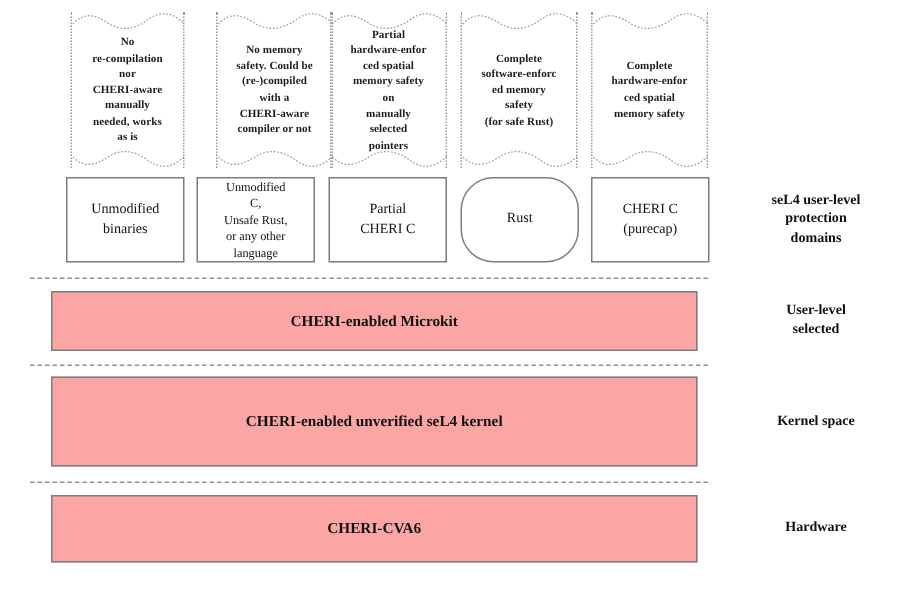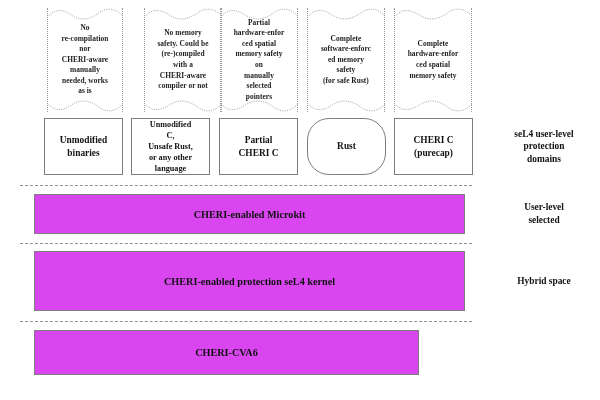--- a/index.html
+++ b/index.html
@@ -67,7 +67,7 @@
   .domain-box .box-text {
     font-size: 9.4px;
     line-height: 12.4px;
-    font-weight: bold;
+    font-weight: normal;
     color: #111111;
     white-space: pre-line;
   }

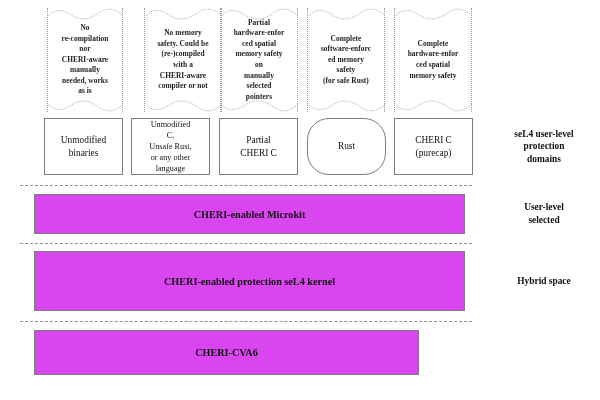--- a/index.html
+++ b/index.html
@@ -81,7 +81,7 @@
     position: absolute;
     box-sizing: border-box;
     border: 1px solid #7d7d7d;
-    background: #d946ef;
+    background: #fca5a5;
     display: flex;
     align-items: center;
     justify-content: center;

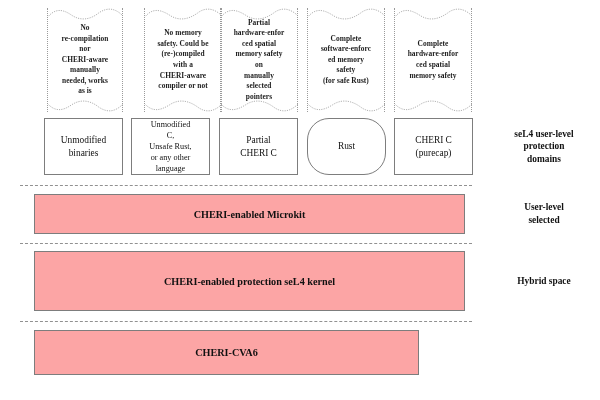--- a/index.html
+++ b/index.html
@@ -244,7 +244,7 @@
   <div class="separator" style="left:20px; top:243px; width:452px;"></div>
 
   <div class="layer-band" style="left:34px; top:251px; width:431px; height:60px;">
-    <span class="band-text">CHERI-enabled protection seL4 kernel</span>
+    <span class="band-text">CHERI-enabled unverified seL4 kernel</span>
   </div>
 
   <div class="side-label" style="left:492px; top:251px; width:104px; height:60px;">

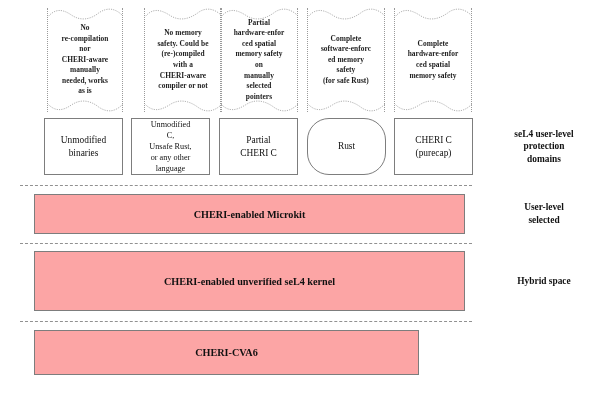--- a/index.html
+++ b/index.html
@@ -248,7 +248,7 @@
   </div>
 
   <div class="side-label" style="left:492px; top:251px; width:104px; height:60px;">
-    <span class="side-text">Hybrid space</span>
+    <span class="side-text">Kernel space</span>
   </div>
 
   <div class="separator" style="left:20px; top:321px; width:452px;"></div>

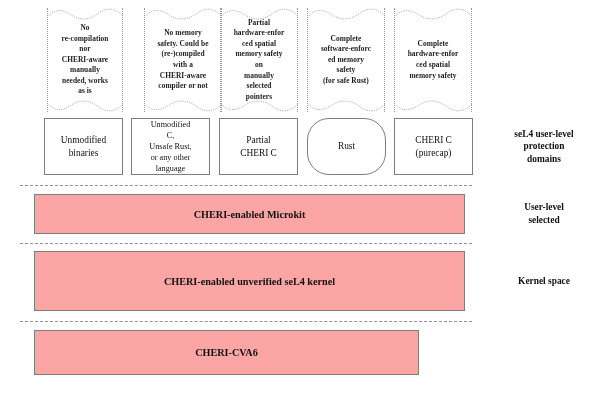--- a/index.html
+++ b/index.html
@@ -253,7 +253,7 @@
 
   <div class="separator" style="left:20px; top:321px; width:452px;"></div>
 
-  <div class="layer-band" style="left:34px; top:330px; width:385px; height:45px;">
+  <div class="layer-band" style="left:34px; top:330px; width:431px; height:45px;">
     <span class="band-text">CHERI-CVA6</span>
   </div>
 

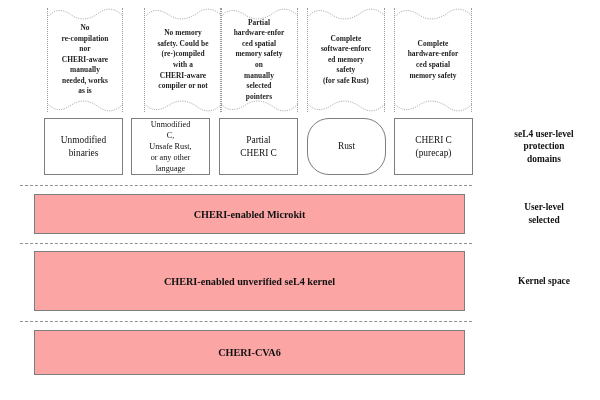--- a/index.html
+++ b/index.html
@@ -257,6 +257,9 @@
     <span class="band-text">CHERI-CVA6</span>
   </div>
 
+  <div class="side-label" style="left:492px; top:330px; width:104px; height:45px;">
+    <span class="side-text">Hardware</span>
+  </div>
 
 </div>
 

